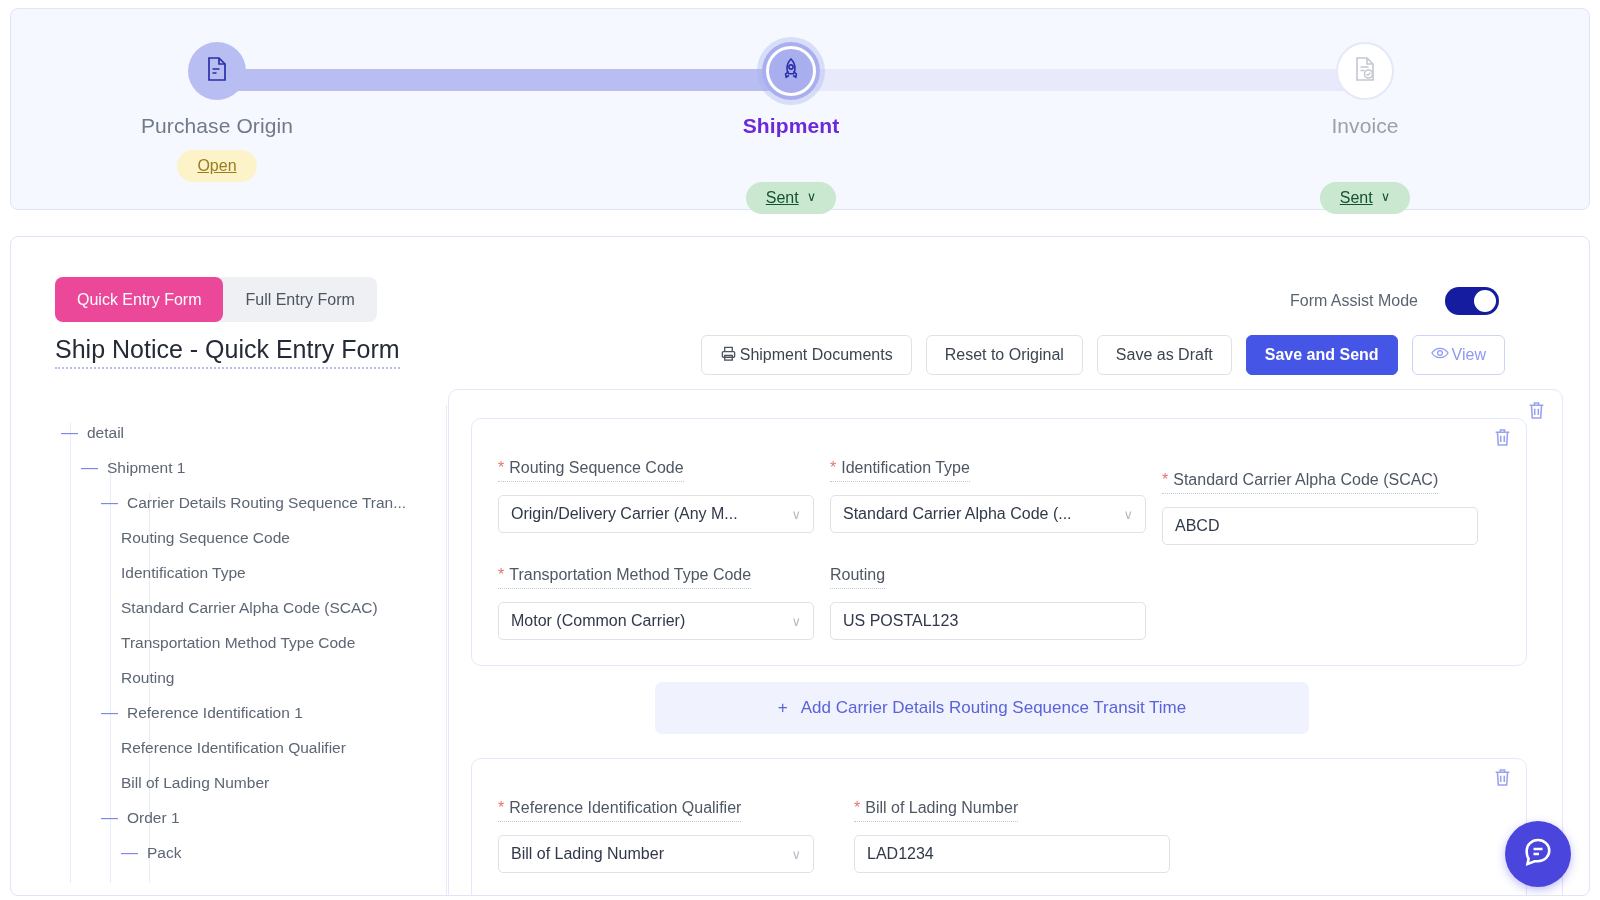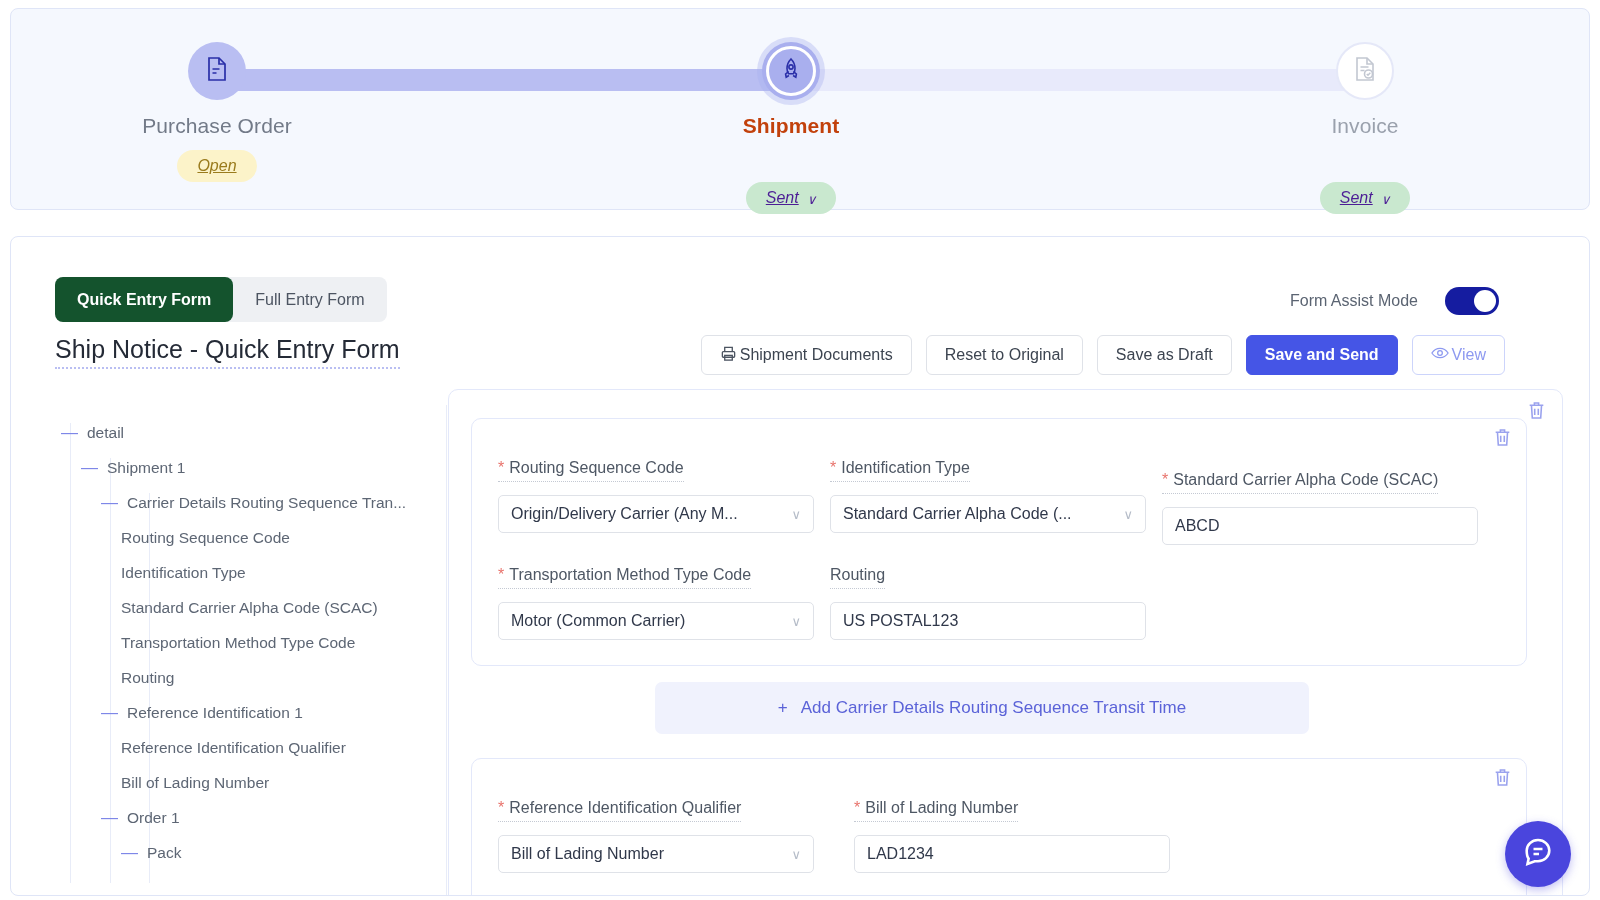--- a/index.html
+++ b/index.html
@@ -206,7 +206,7 @@
         </svg>
       </span>
     </div>
-    <div class="step-label prev">Purchase Order</div>
+    <div class="step-label prev">Purchase Origin</div>
     <div class="badge open">
       <span class="txt">Open</span>
     </div>

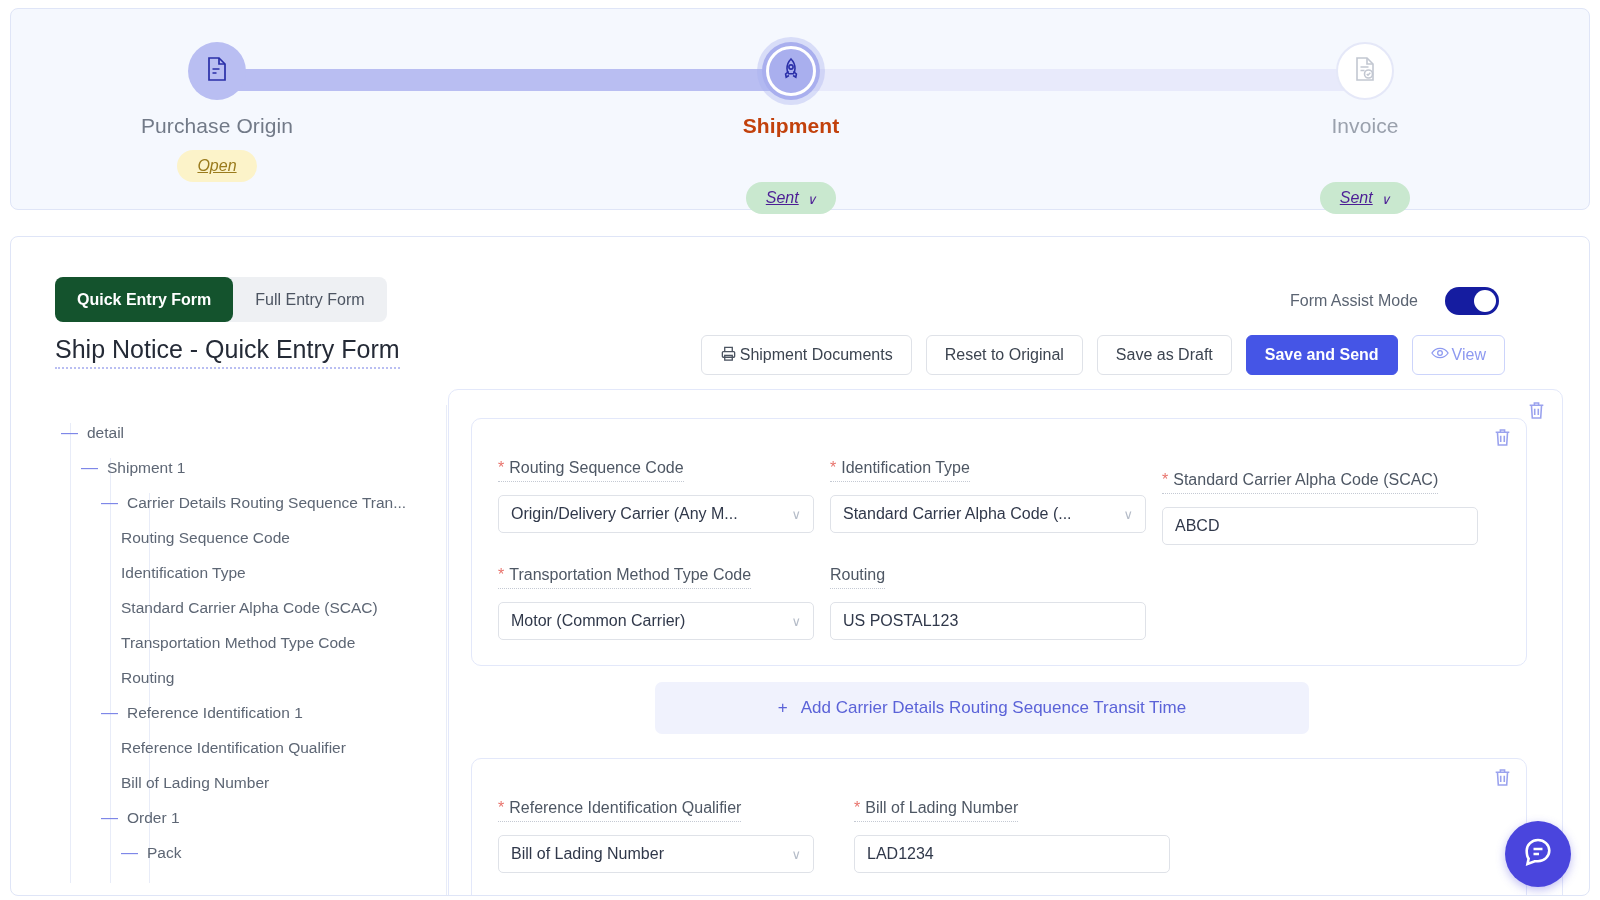--- a/index.html
+++ b/index.html
@@ -53,7 +53,7 @@
   .step-label {
     margin-top: 14px; font-size: 21px; color: #9aa1ad; letter-spacing: .1px;
   }
-  .step-label.active { color: #c2410c; font-weight: bold; }
+  .step-label.active { color: #6d28d9; font-weight: bold; }
   .step-label.prev { color: #727a88; }
 
   .badge {

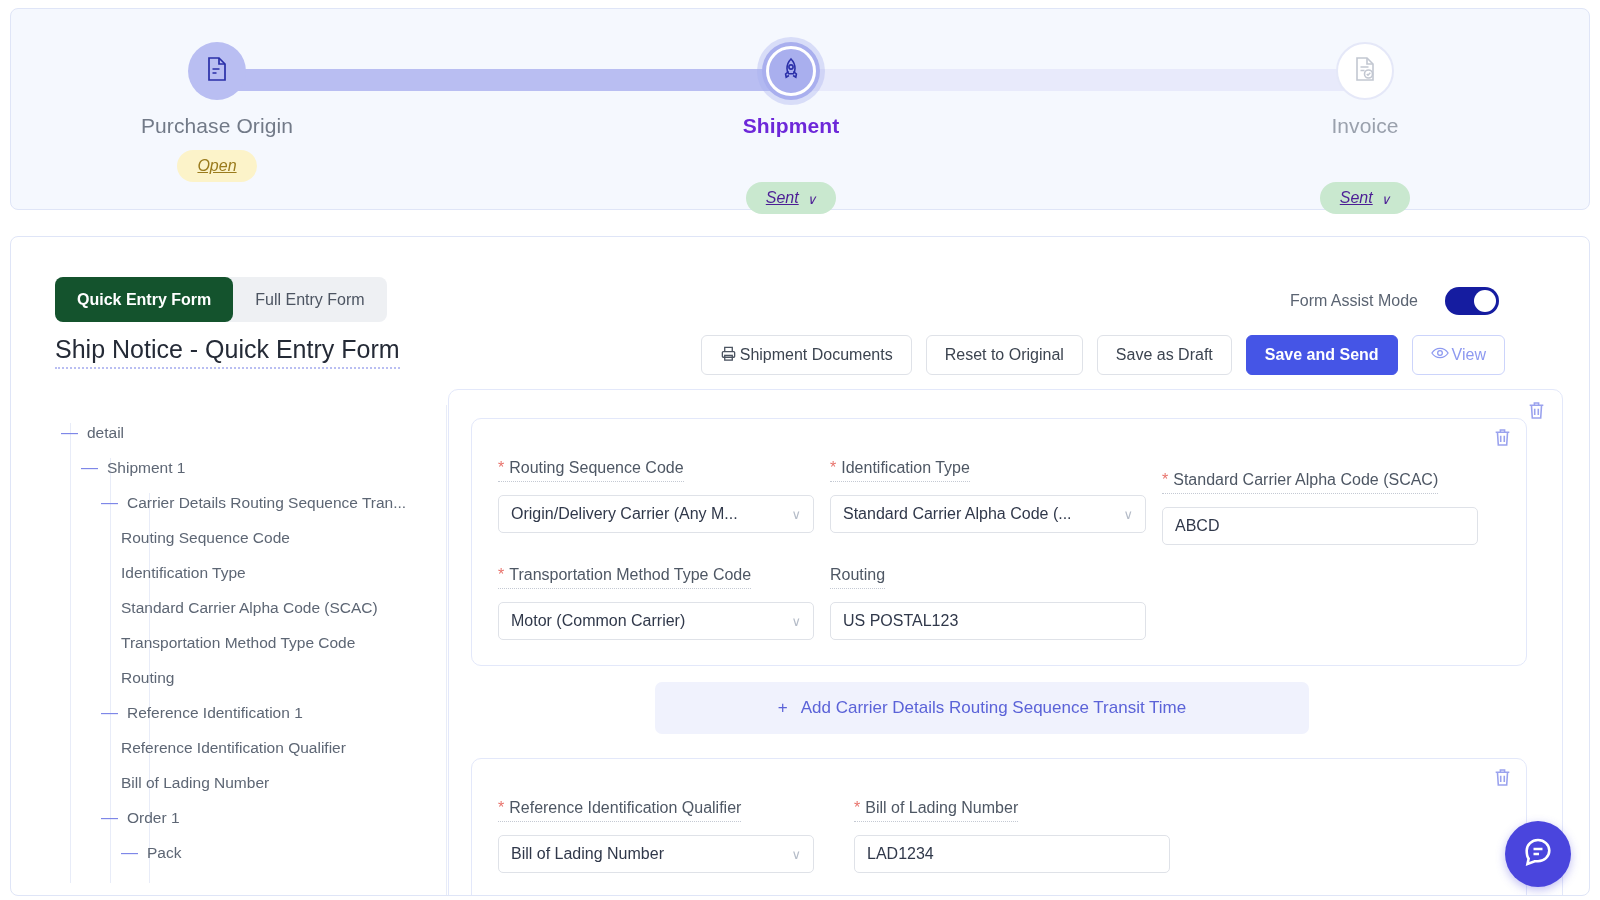--- a/index.html
+++ b/index.html
@@ -57,10 +57,9 @@
   .step-label.prev { color: #727a88; }
 
   .badge {
-    display: inline-flex; align-items: flex-end; gap: 8px;
+    display: inline-flex; align-items: flex-start; gap: 8px;
     margin-top: 12px; padding: 7px 20px; border-radius: 18px;
     font-size: 16px;
-    font-style: italic;
   }
   .badge.open { background: #fcf3c9; color: #9a7b1d; }
   .badge.sent { background: #c9e8cf; color: #4c1d95; margin-top: 44px; }

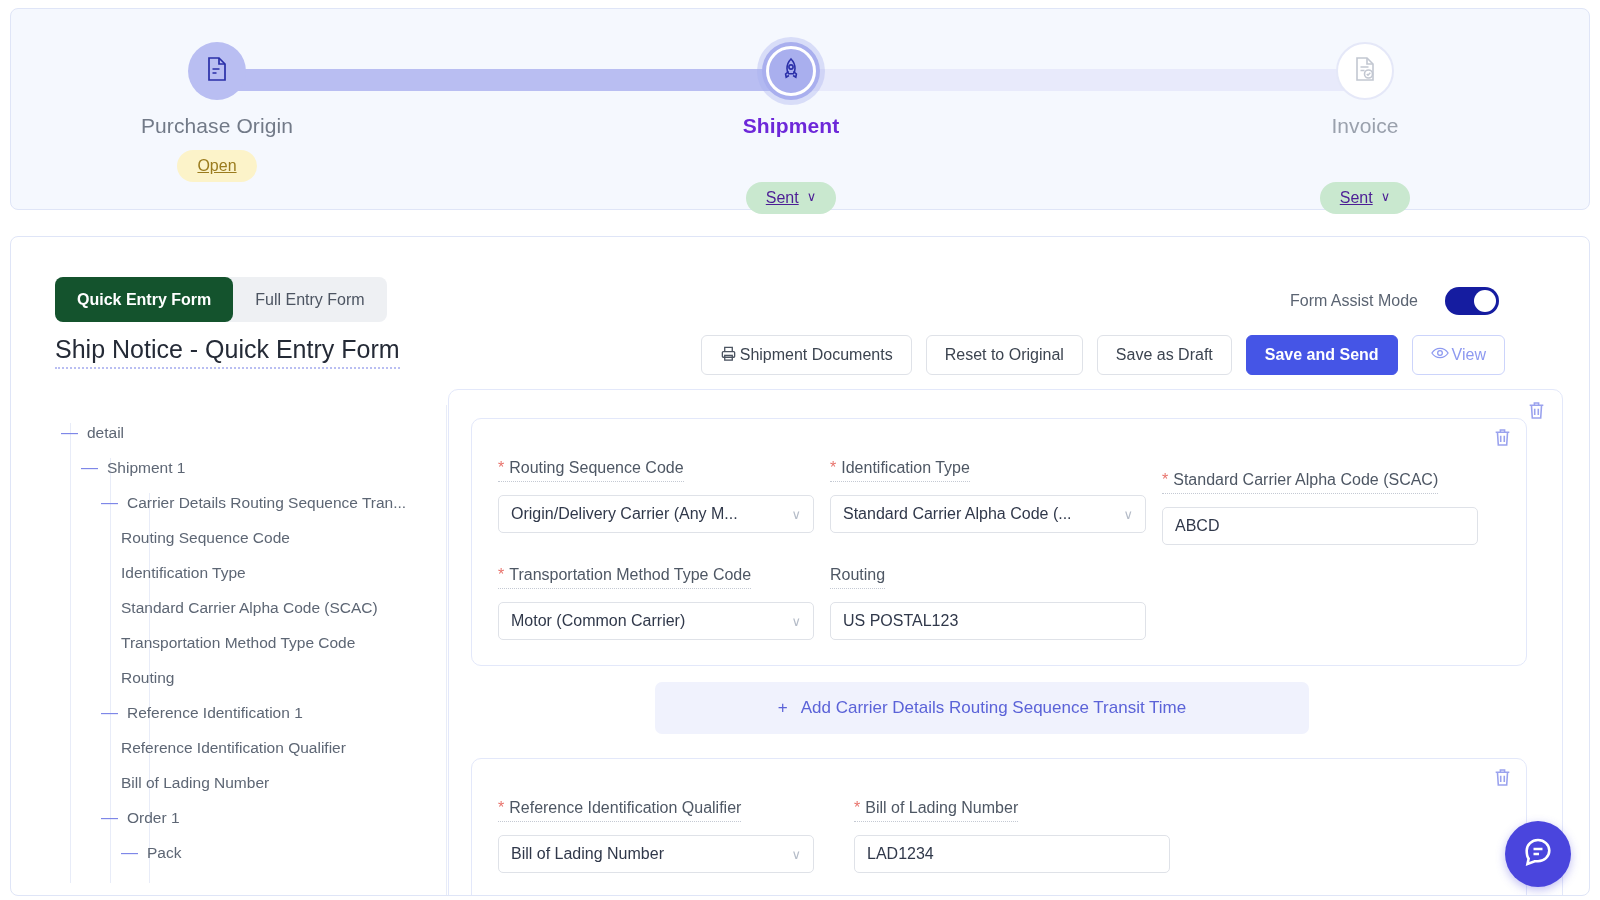--- a/index.html
+++ b/index.html
@@ -62,7 +62,7 @@
     font-size: 16px;
   }
   .badge.open { background: #fcf3c9; color: #9a7b1d; }
-  .badge.sent { background: #c9e8cf; color: #4c1d95; margin-top: 44px; }
+  .badge.sent { background: #c9e8cf; color: #14532d; margin-top: 44px; }
   .badge .txt { text-decoration: underline; }
   .caret { font-size: 13px; }
 

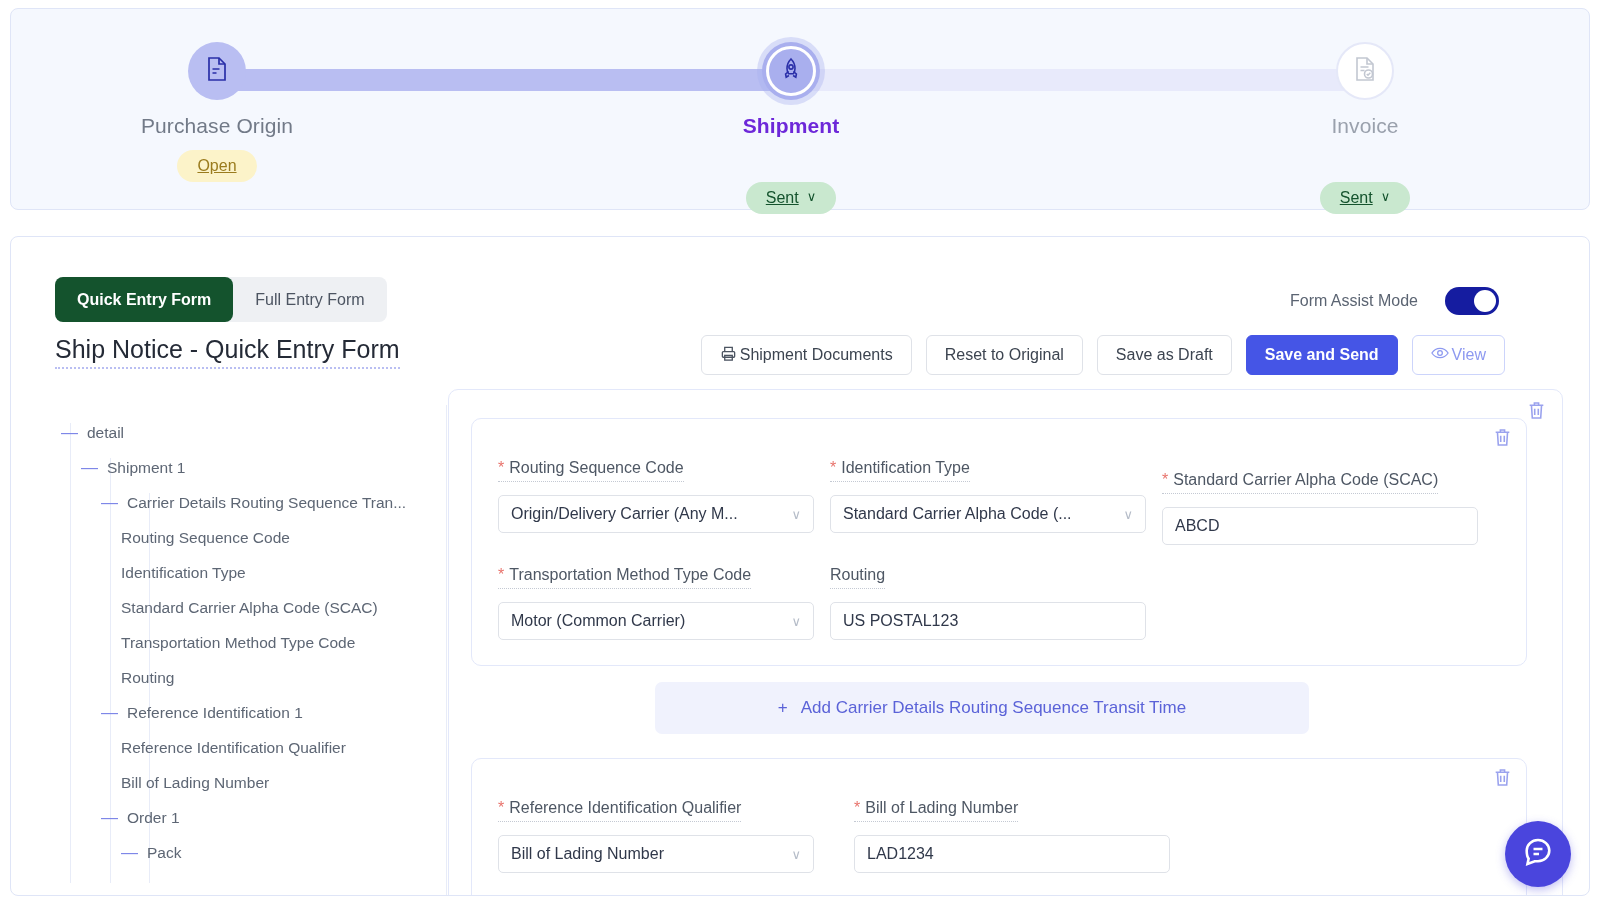--- a/index.html
+++ b/index.html
@@ -82,7 +82,7 @@
   }
   .tab { padding: 0 22px; height: 45px; display: flex; align-items: center;
          font-size: 16px; border-radius: 8px; color: #4c5461; }
-  .tab.active { background: #14532d; color: #ffffff; font-weight: bold; }
+  .tab.active { background: #ec4899; color: #ffffff; font-weight: normal; }
 
   .page-title {
     position: absolute; left: 44px; top: 98px;

